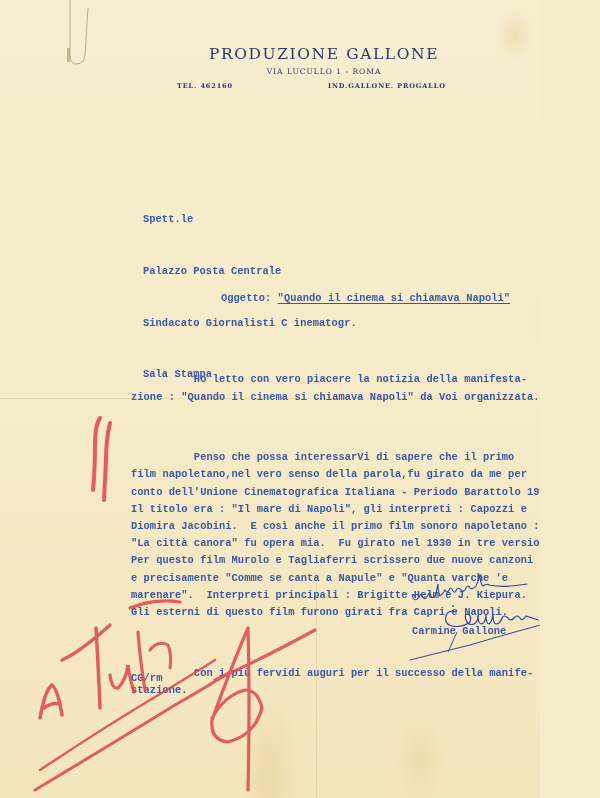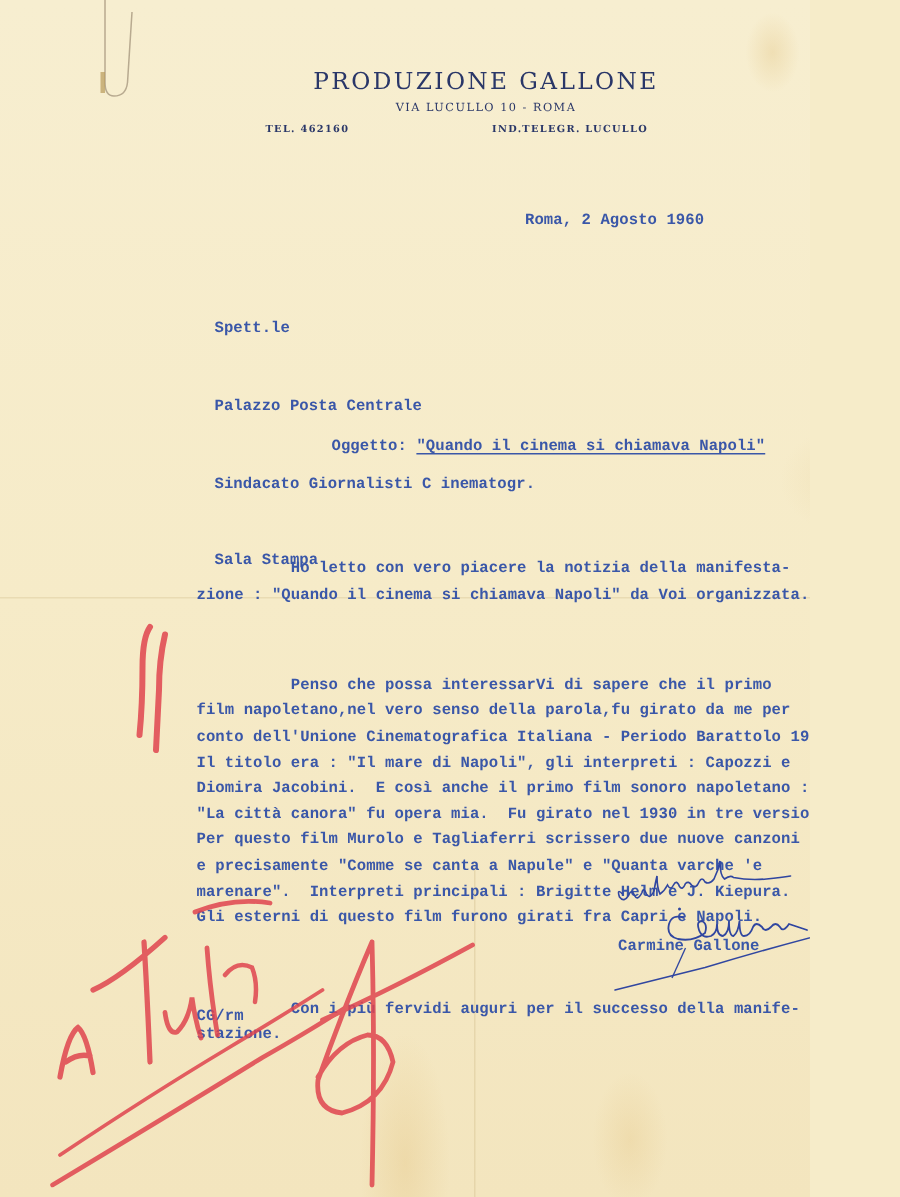--- a/index.html
+++ b/index.html
@@ -117,7 +117,7 @@
 
   <div class="letterhead">
     <div class="lh-title">PRODUZIONE GALLONE</div>
-    <div class="lh-address">VIA LUCULLO 10 - ROMA</div>
+    <div class="lh-address">VIA LUCULLO 1 - ROMA</div>
   </div>
   <div class="lh-contacts lh-tel">TEL. 462160</div>
   <div class="lh-contacts lh-telegr">IND.TELEGR. LUCULLO</div>

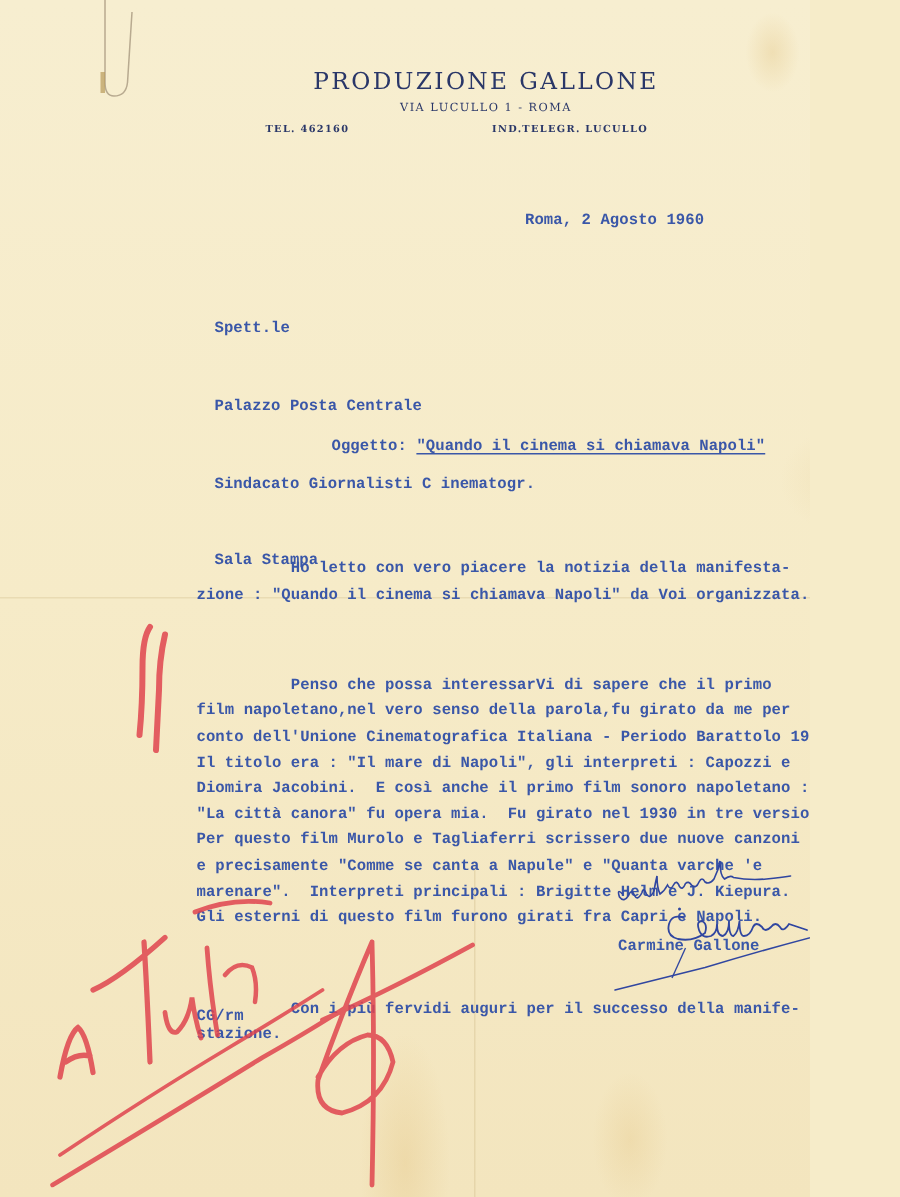--- a/index.html
+++ b/index.html
@@ -120,7 +120,7 @@
     <div class="lh-address">VIA LUCULLO 1 - ROMA</div>
   </div>
   <div class="lh-contacts lh-tel">TEL. 462160</div>
-  <div class="lh-contacts lh-telegr">IND.TELEGR. LUCULLO</div>
+  <div class="lh-contacts lh-telegr">IND.GALLONE. PROGALLO</div>
 
   <div class="typed date">Roma, 2 Agosto 1960</div>
 

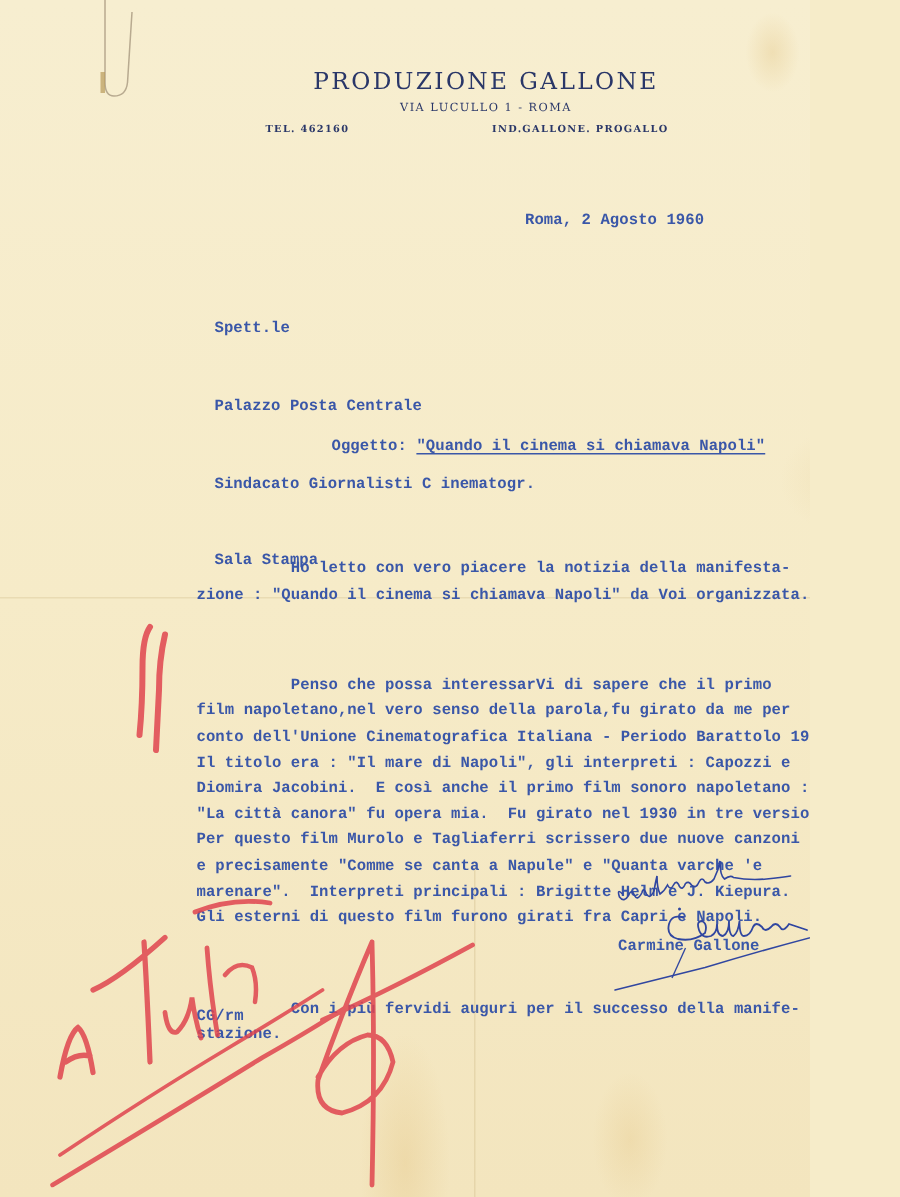--- a/index.html
+++ b/index.html
@@ -122,7 +122,6 @@
   <div class="lh-contacts lh-tel">TEL. 462160</div>
   <div class="lh-contacts lh-telegr">IND.GALLONE. PROGALLO</div>
 
-  <div class="typed date">Roma, 2 Agosto 1960</div>
 
   <div class="typed recipient">
     <div>Spett.le</div>

